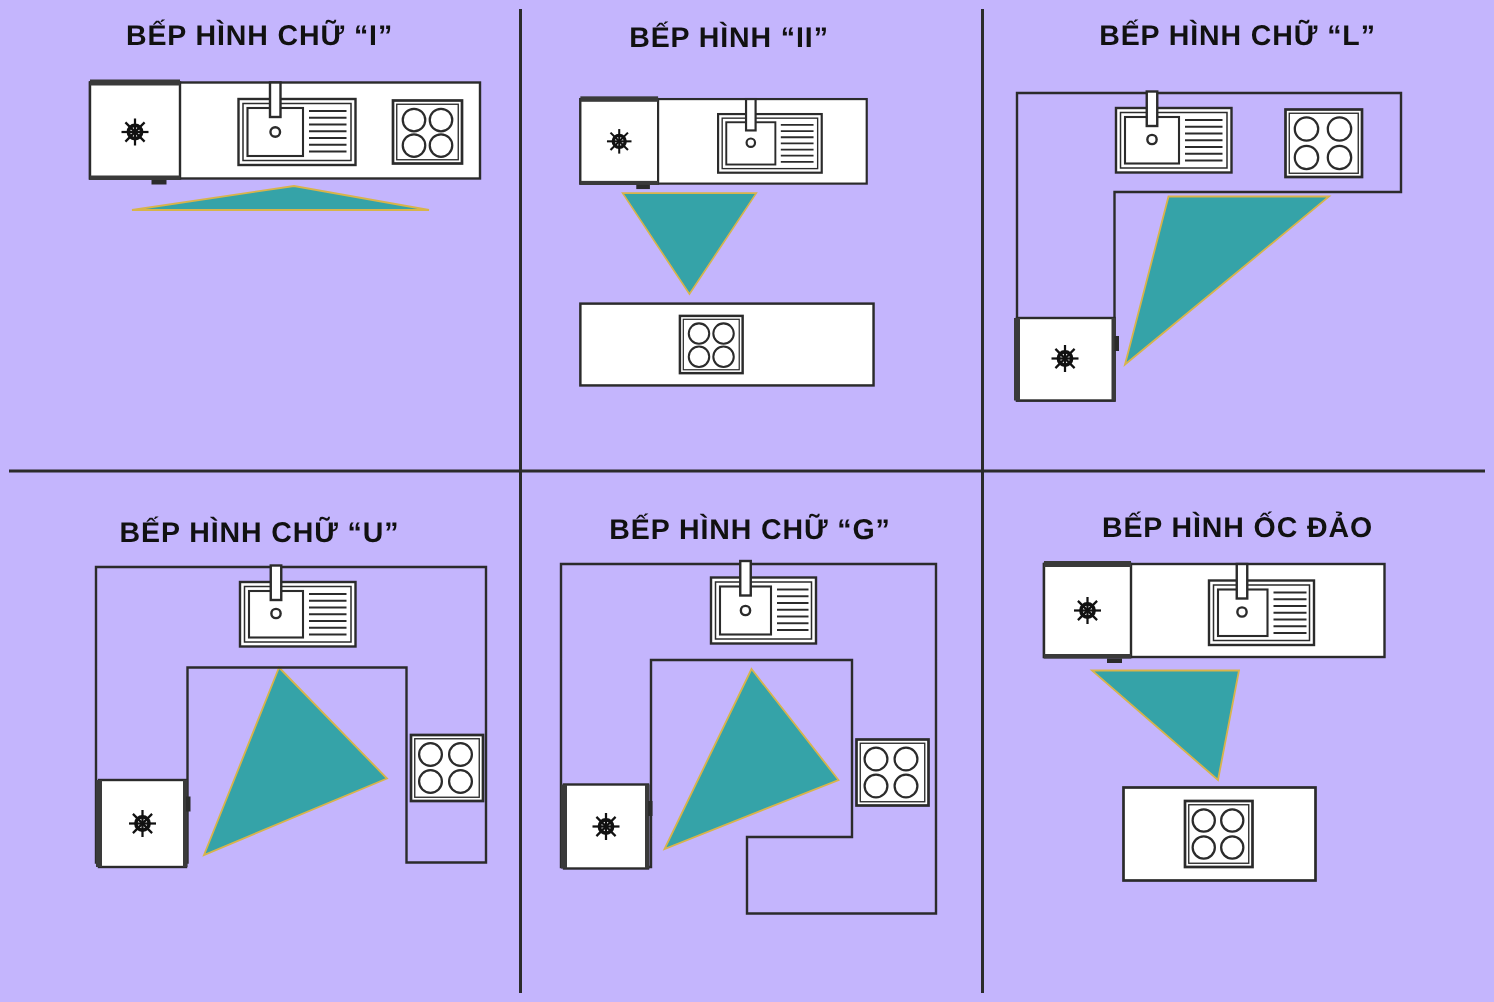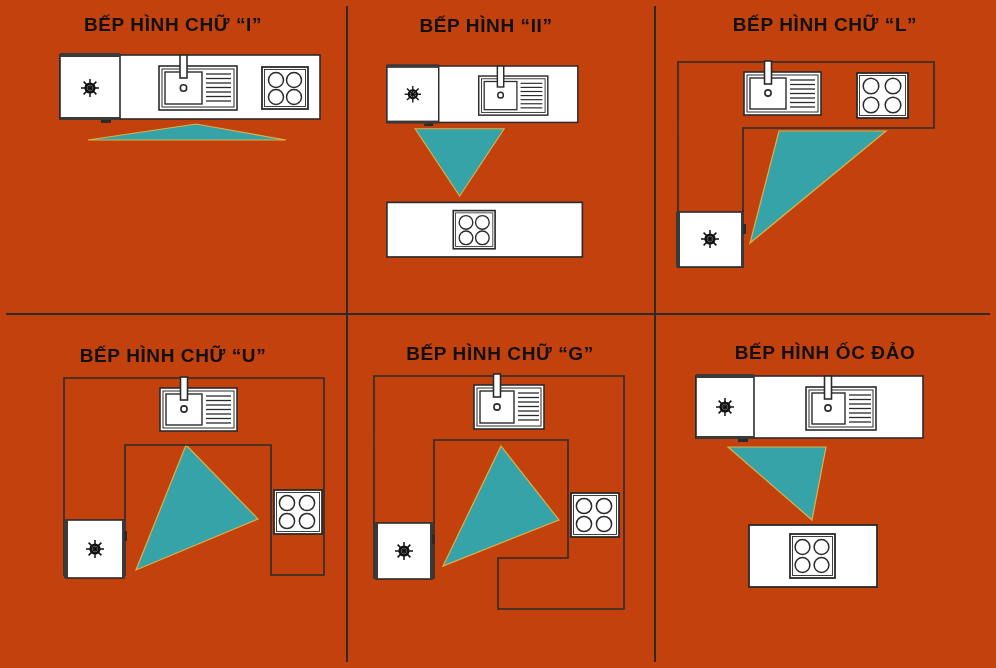--- a/index.html
+++ b/index.html
@@ -14,7 +14,7 @@
     position: relative;
     width: 996px;
     height: 668px;
-    background: #c2410c;
+    background: #c4b5fd;
     overflow: hidden;
   }
   .divider {

